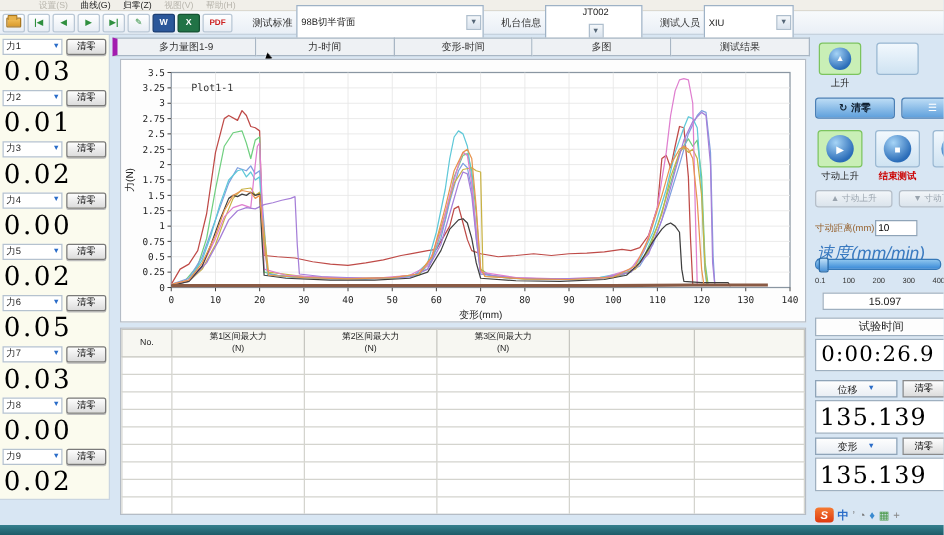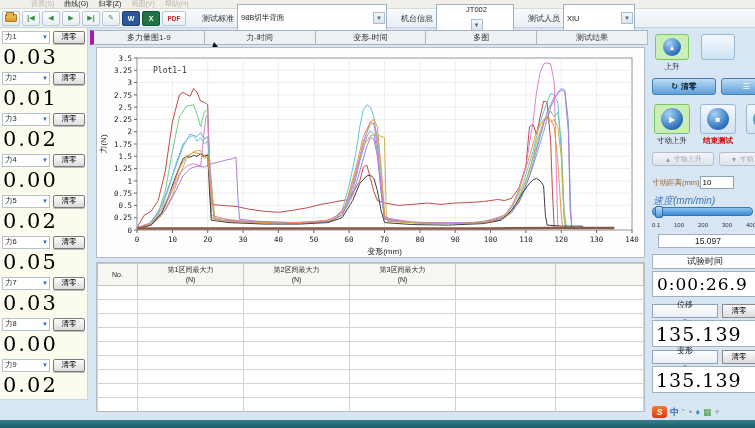--- a/index.html
+++ b/index.html
@@ -76,7 +76,7 @@
 .dist-row{position:absolute;top:148px;left:2px;display:flex;align-items:center;}
 .dist-label{font-size:7.5px;color:#96622f;}
 .dist-input{width:34px;height:13px;border:1px solid #8fa4b8;font-size:8px;padding-left:2px;font-family:inherit;}
-.speed-label{position:absolute;top:166px;left:3px;font-size:10px;color:#3a7ac0;font-style:italic;}
+.speed-label{position:absolute;top:166px;left:3px;font-size:14px;color:#3a7ac0;font-style:italic;}
 .slider{position:absolute;top:179px;left:2px;width:101px;height:9px;background:linear-gradient(#8cc4ee,#3a8ad8);border-radius:4px;border:1px solid #3578b8;}
 .thumb{position:absolute;left:2px;top:-2px;width:8px;height:12px;background:linear-gradient(#bfe0f8,#4c94d8);border:1px solid #2d6ca8;border-radius:2px;}
 .slider-ticks{position:absolute;top:191px;left:2px;width:101px;height:12px;font-size:6px;color:#333;}

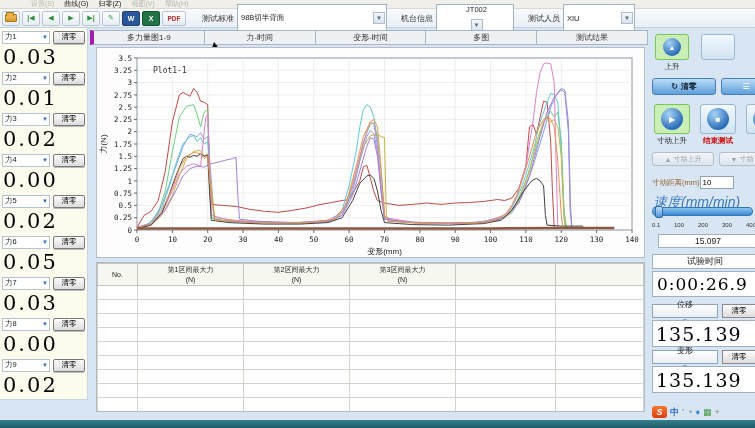--- a/index.html
+++ b/index.html
@@ -89,7 +89,7 @@
 .time-val{position:absolute;left:2px;top:243px;width:106px;height:26px;background:#fff;border:1px solid #9fb0c0;font-size:17px;display:flex;align-items:center;padding-left:4px;letter-spacing:1px;}
 .sel-row{position:absolute;left:2px;width:140px;display:flex;align-items:center;}
 .sr1{top:276px;} .sr2{top:322px;}
-.mini-combo{width:66px;height:14px;background:linear-gradient(#fefefe,#e9eef4);border:1px solid #8fa4b8;display:flex;align-items:center;justify-content:center;font-size:8px;gap:8px;flex-direction:column;}
+.mini-combo{width:66px;height:14px;background:linear-gradient(#fefefe,#e9eef4);border:1px solid #8fa4b8;display:flex;align-items:center;justify-content:center;font-size:8px;gap:8px;}
 .mini-combo .dd-arrow{color:#2a6cc8;font-size:6px;}
 .mini-zero{margin-left:4px;width:34px;height:14px;border:1px solid #8a8a8a;background:linear-gradient(#fdfdfd,#dcdcdc);font-size:7.5px;font-family:inherit;}
 .meas-val{position:absolute;left:2px;width:110px;height:27px;background:#fff;border:1px solid #9fb0c0;font-size:19px;letter-spacing:1px;display:flex;align-items:center;padding-left:3px;}

